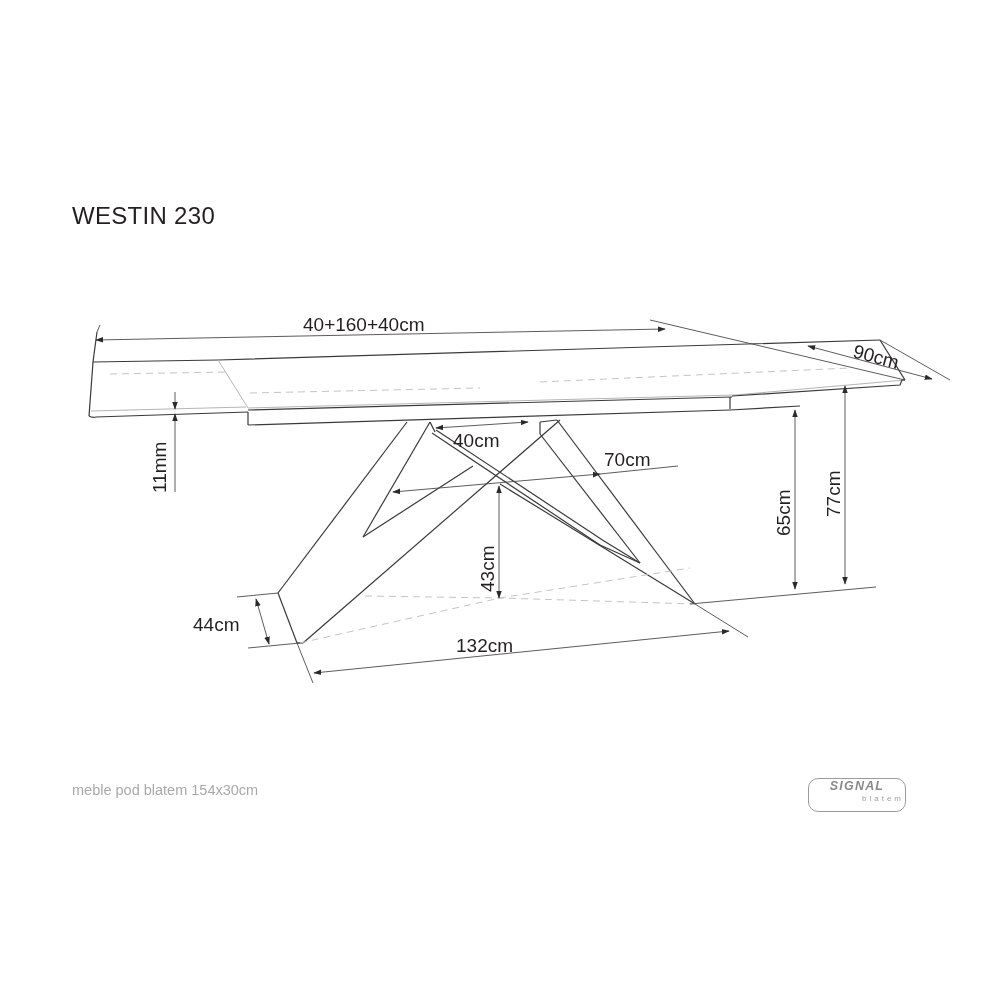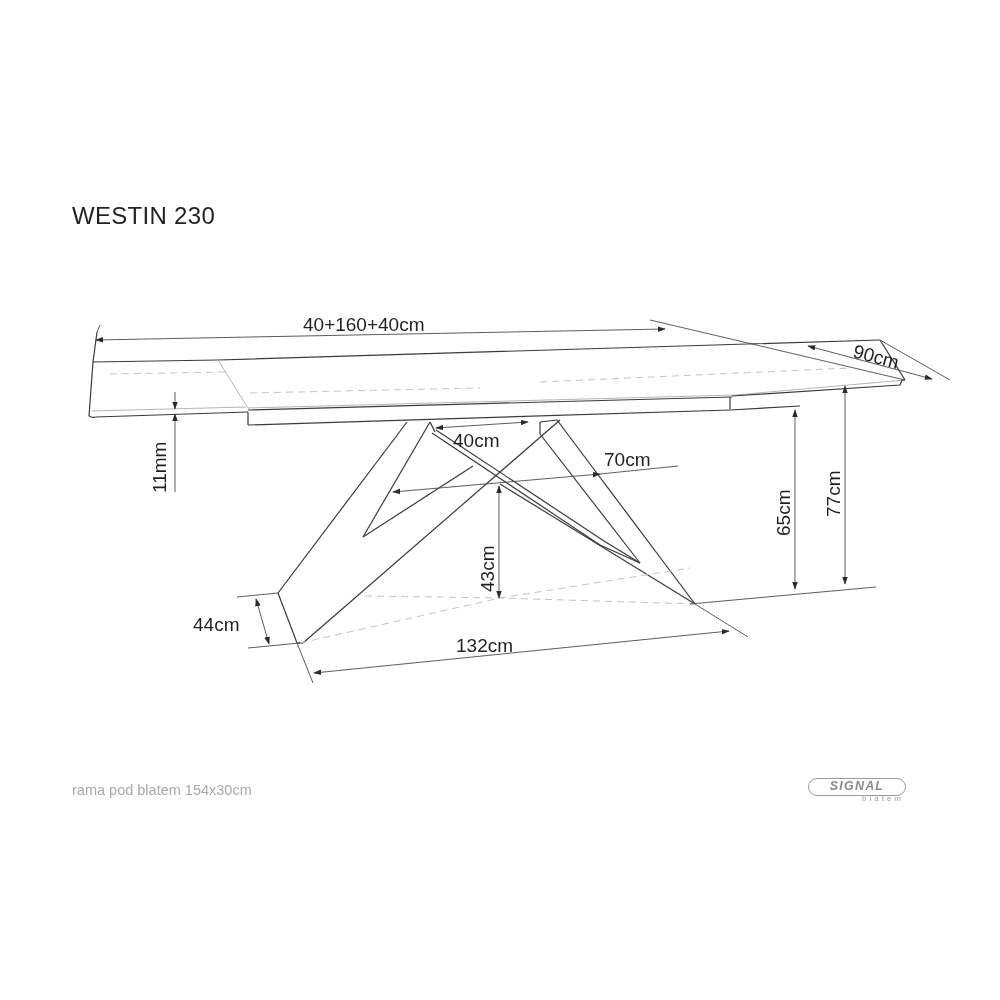--- a/index.html
+++ b/index.html
@@ -212,7 +212,7 @@
 </svg>
 
 <div class="title">WESTIN 230</div>
-<div class="footnote">rama pod blatem 154x30cm</div>
+<div class="footnote">meble pod blatem 154x30cm</div>
 
 <div class="logo">
   <div class="logo-pill">SIGNAL</div>

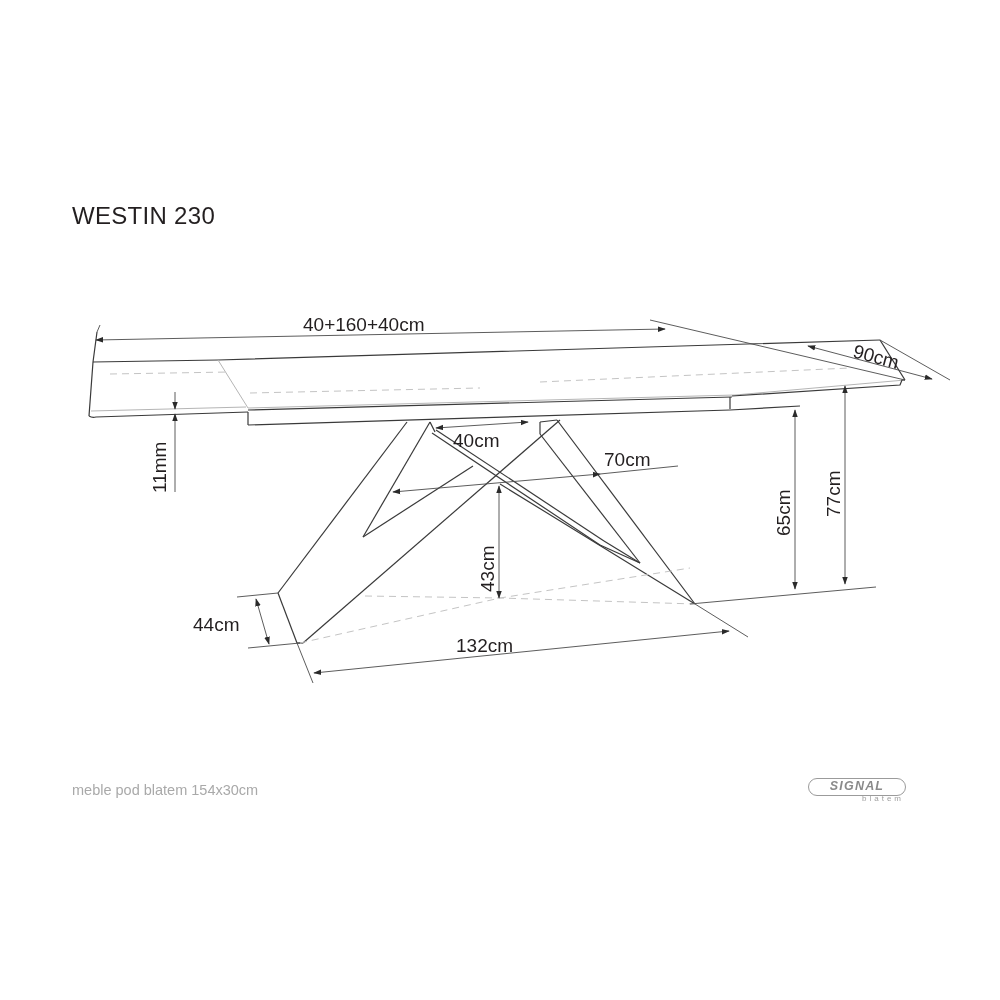--- a/index.html
+++ b/index.html
@@ -48,7 +48,7 @@
       left: 0;
       top: 0;
       width: 98px;
-      height: 18px;
+      height: 34px;
       border: 1.5px solid #9b9b9b;
       border-radius: 10px;
       box-sizing: border-box;

